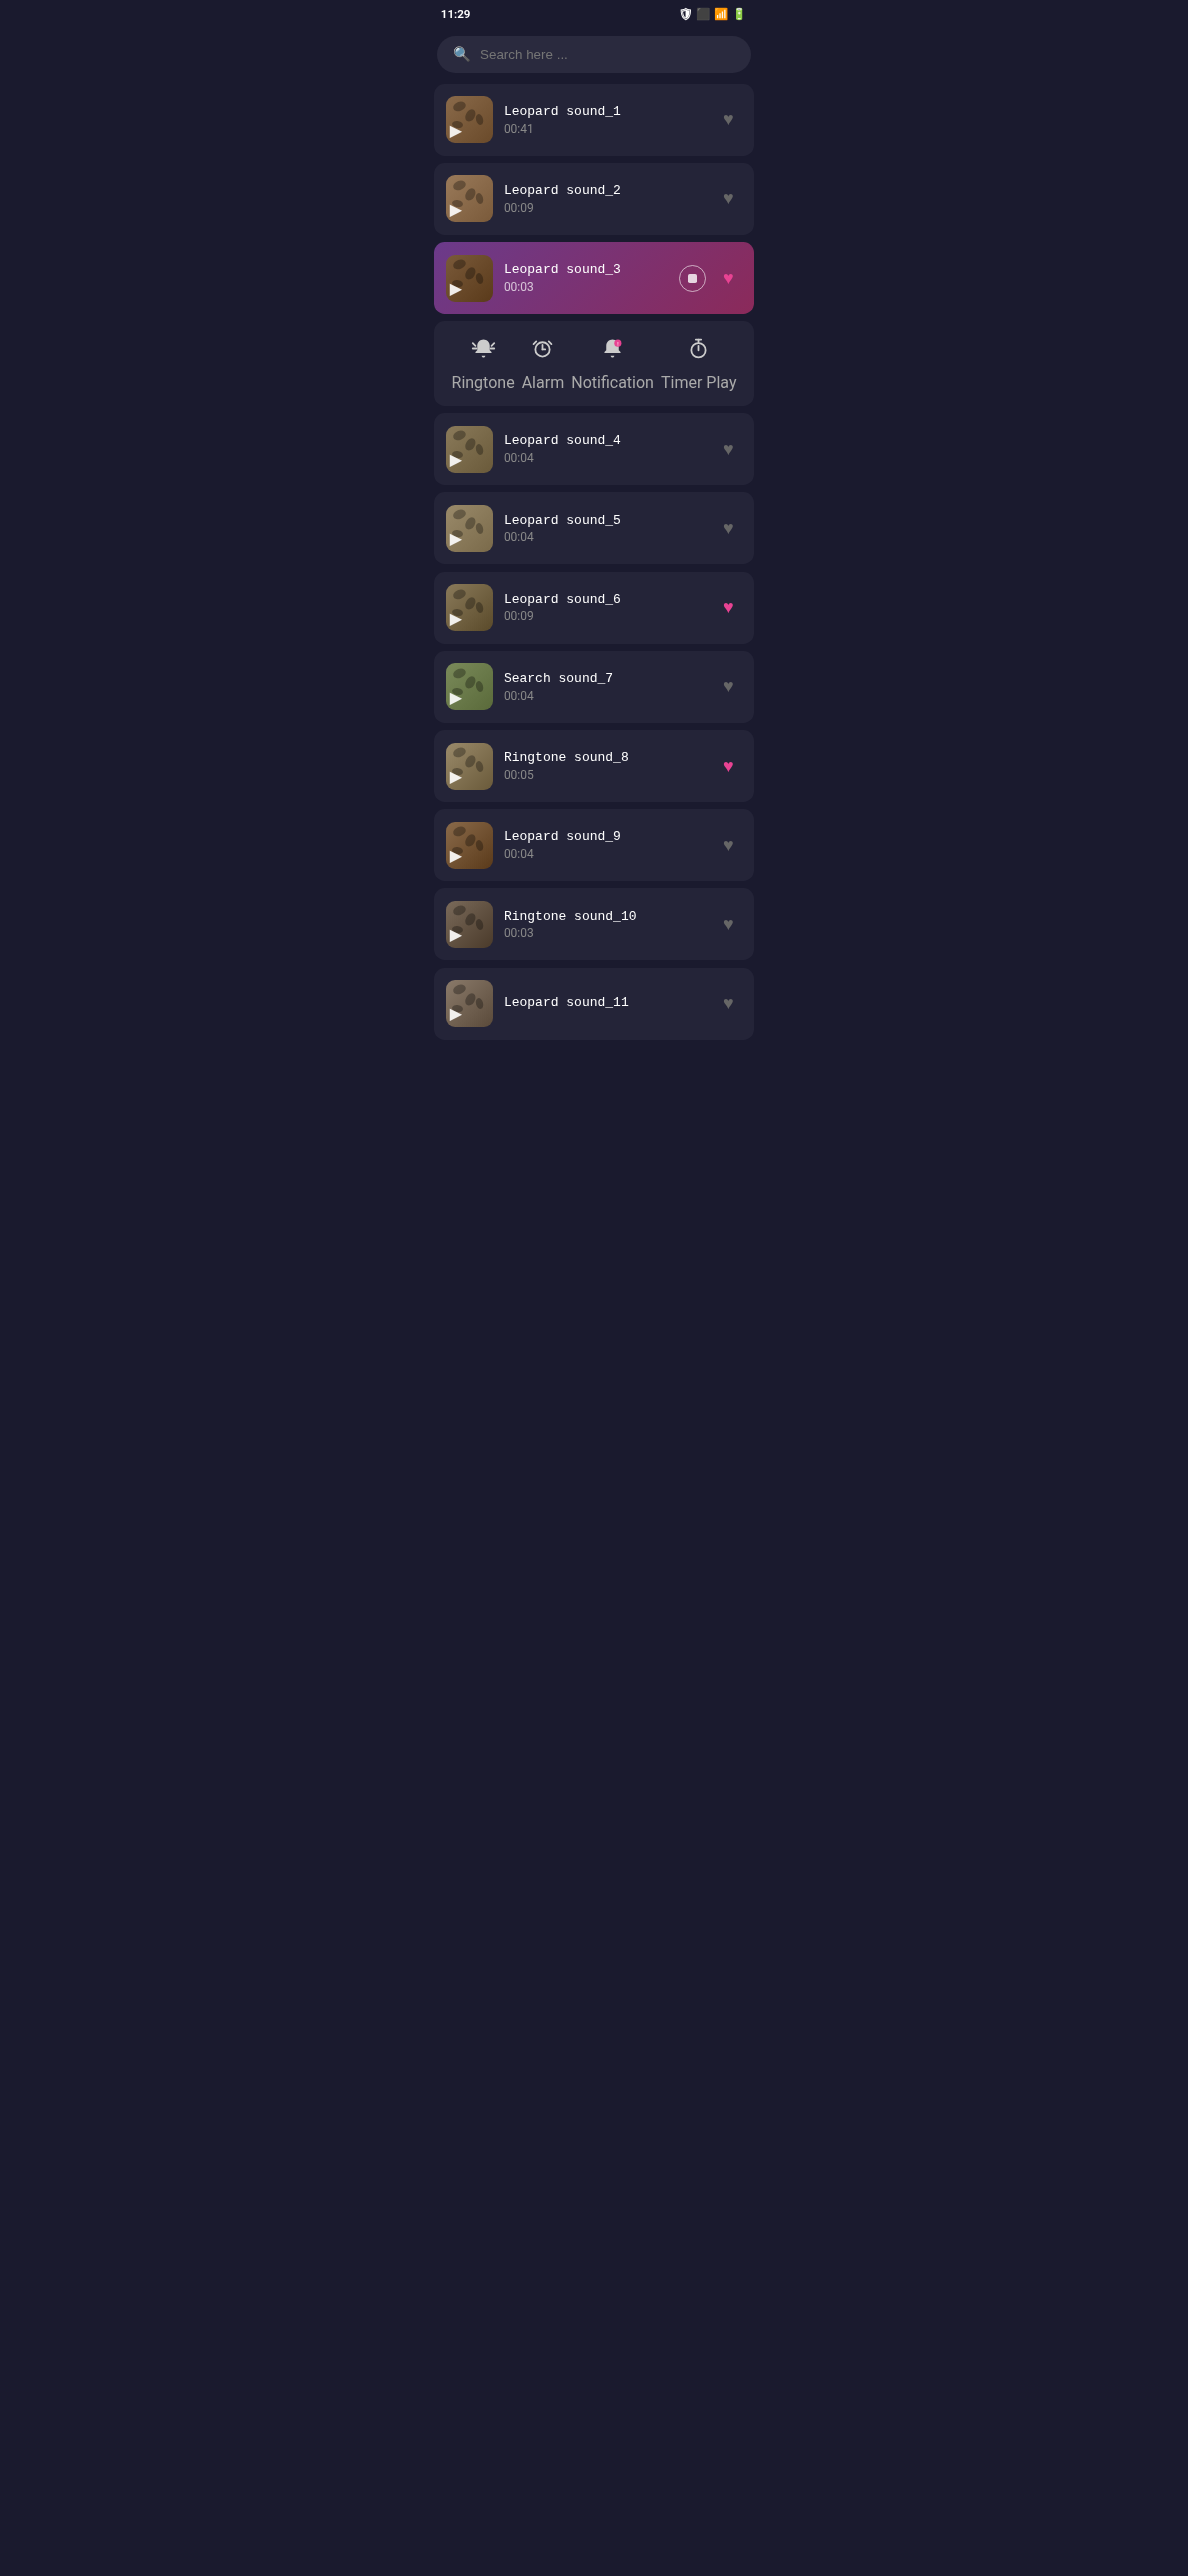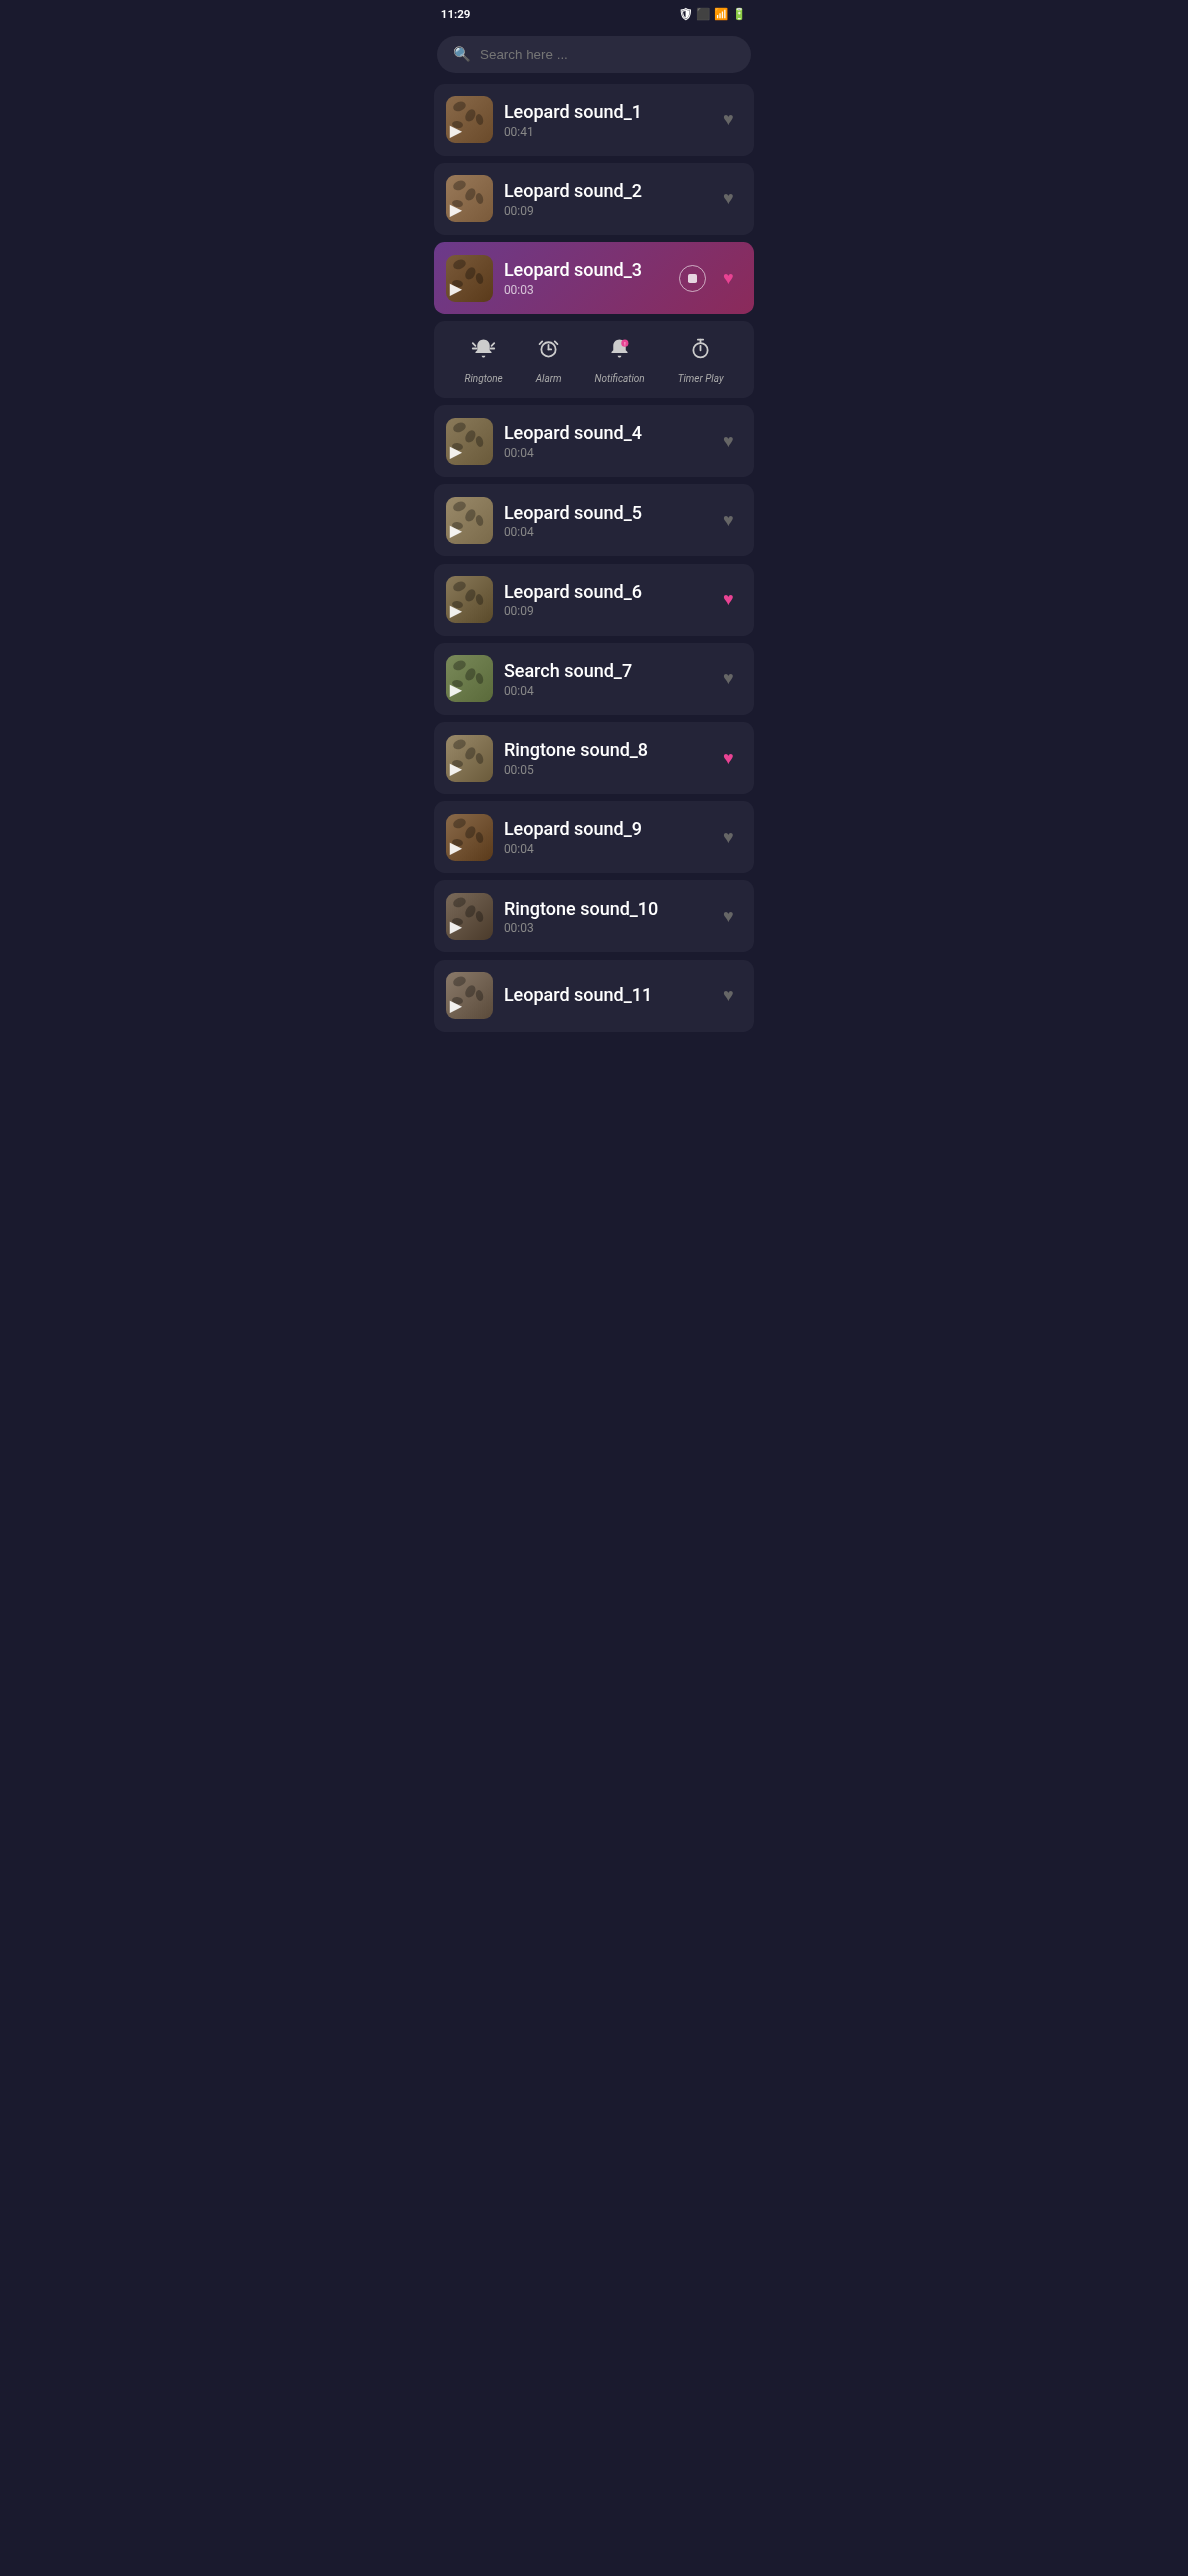--- a/index.html
+++ b/index.html
@@ -122,10 +122,11 @@
     }
 
     .sound-name {
-      font-size: 18px;
+      font-size: 13px;
       font-weight: 500;
       color: #ffffff;
       margin-bottom: 2.7px;
+      font-family: Liberation Mono, monospace;
     }
 
     .sound-duration {

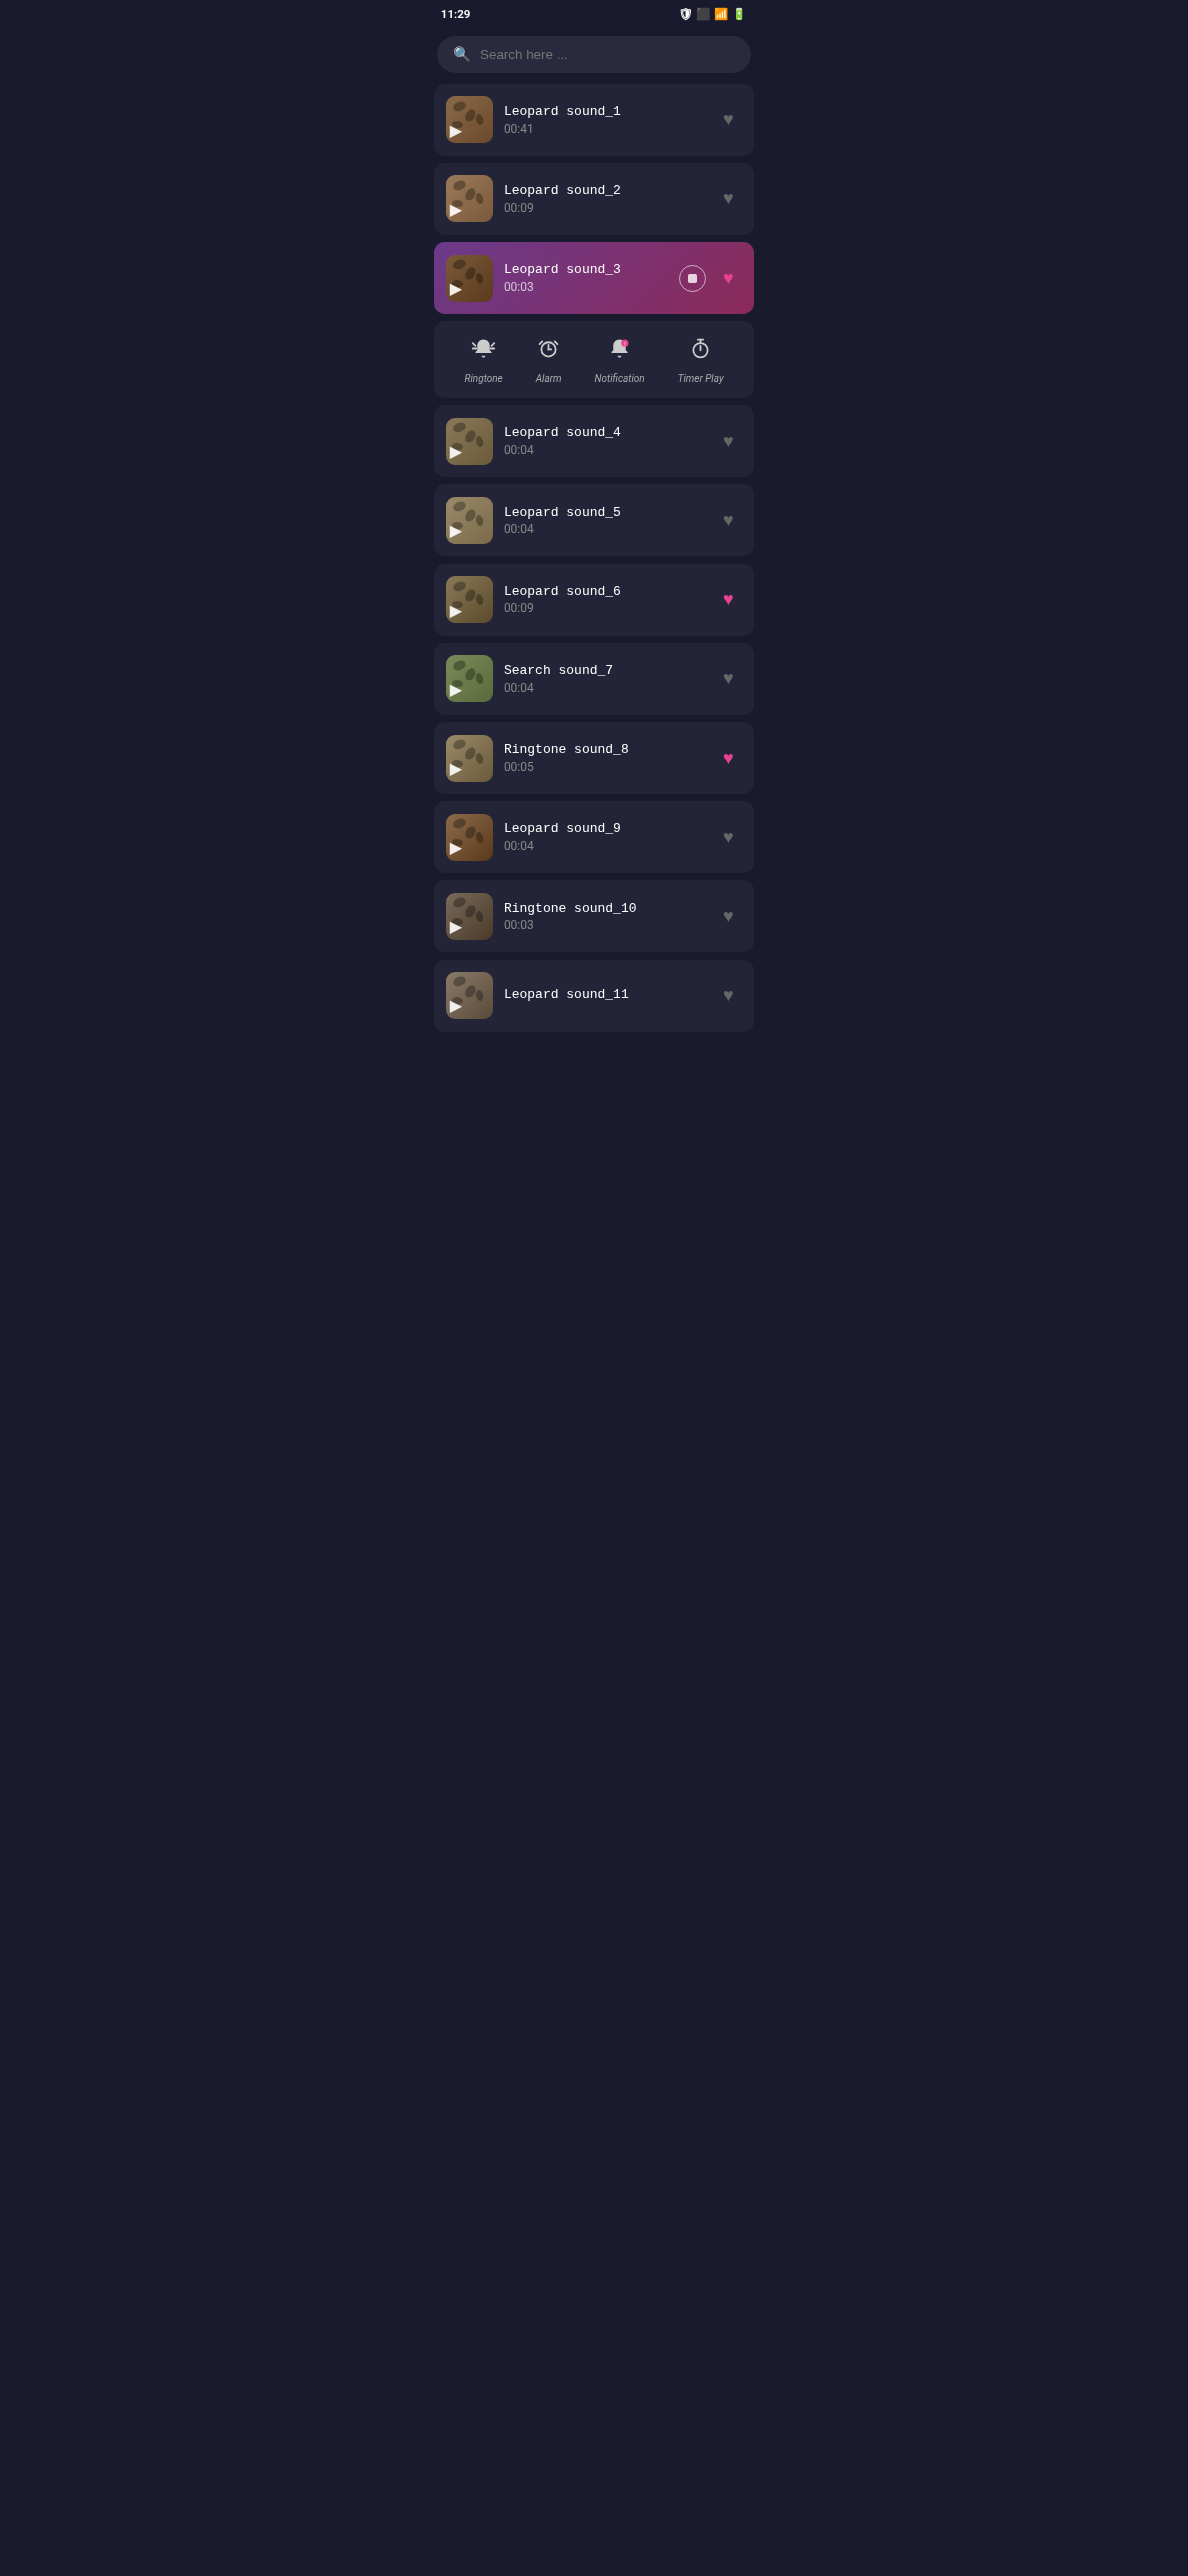--- a/index.html
+++ b/index.html
@@ -202,9 +202,8 @@
     }
 
     .option-label {
-      font-size: 10px;
+      font-size: 16px;
       color: #aaa;
-      font-style: italic;
     }
   </style>
 </head>

